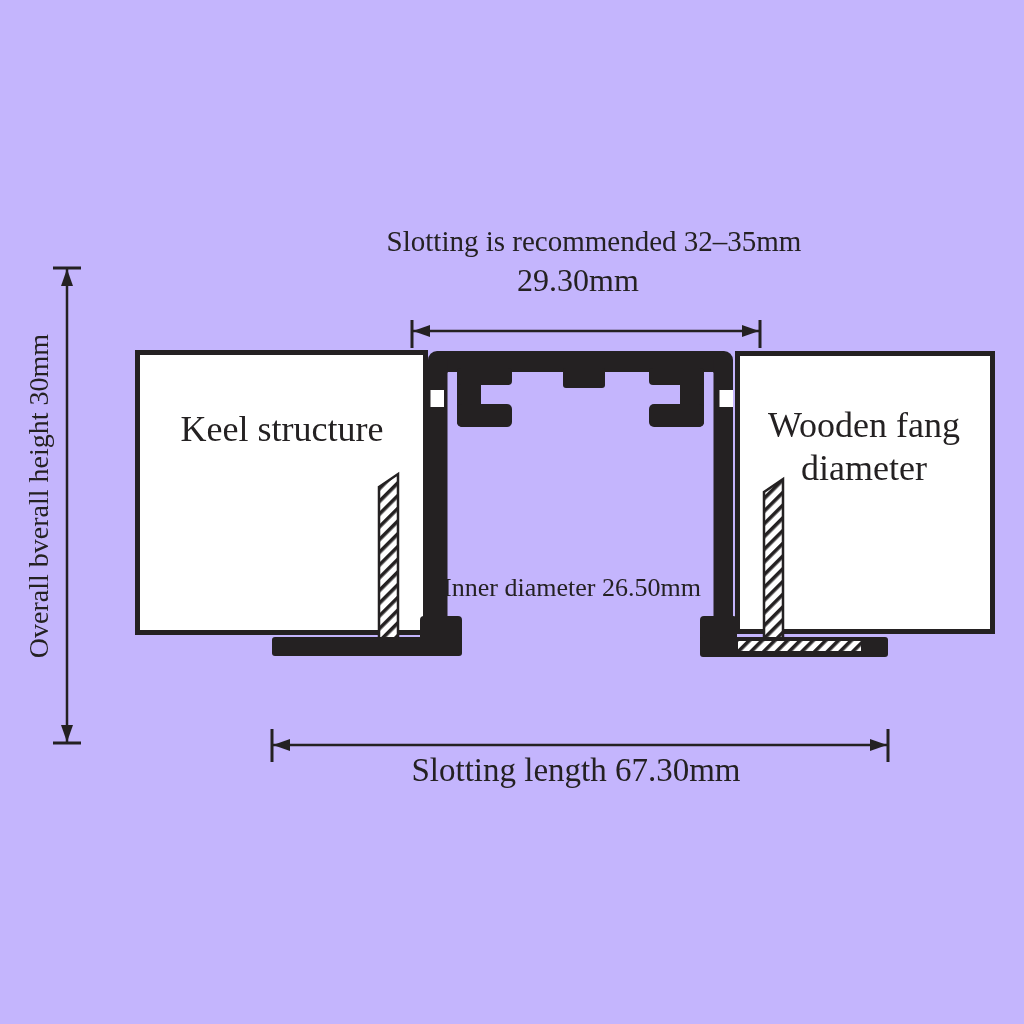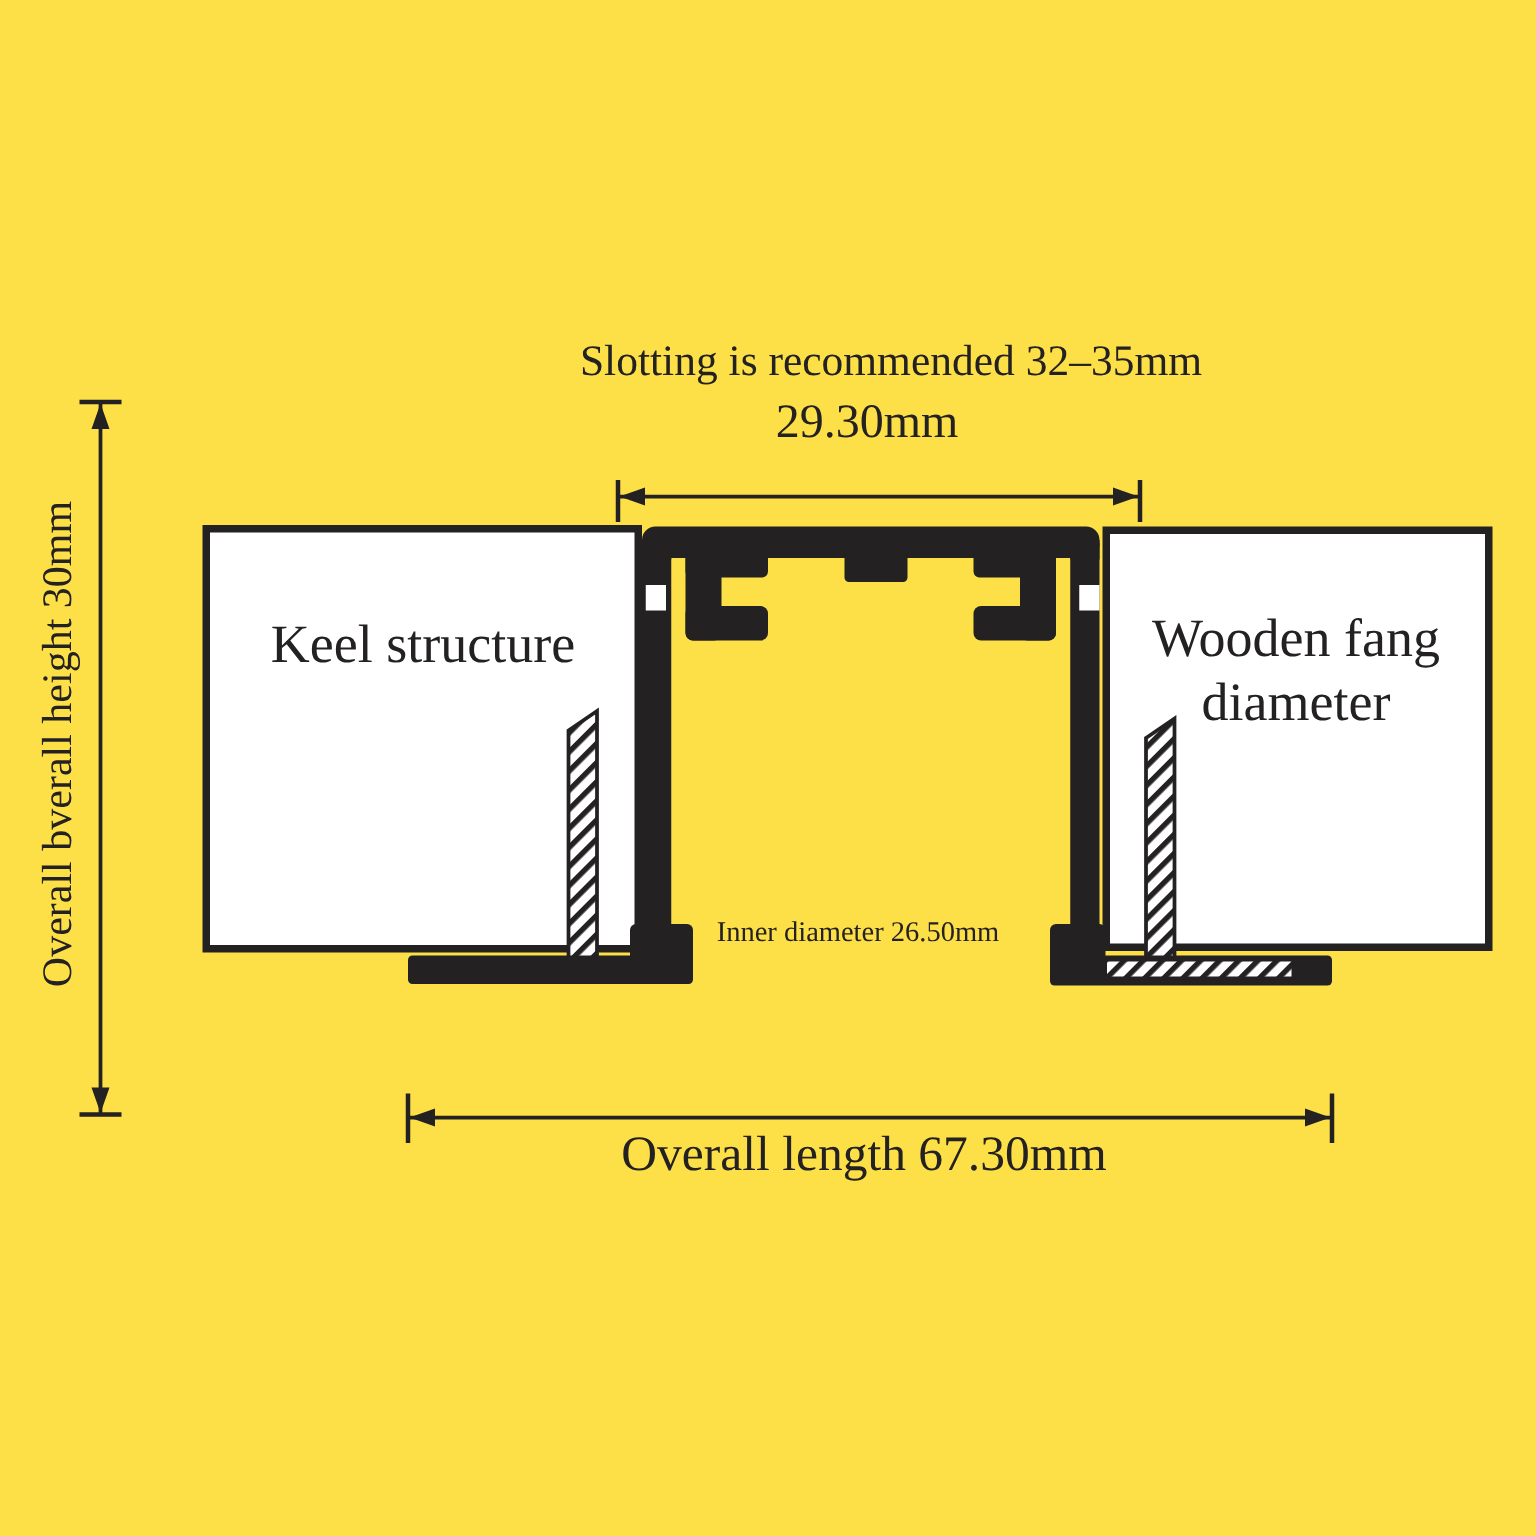--- a/index.html
+++ b/index.html
@@ -14,7 +14,7 @@
     position: relative;
     width: 1024px;
     height: 1024px;
-    background: #fde047;
+    background: #c4b5fd;
     font-family: "Liberation Serif", "DejaVu Serif", serif;
     color: #242122;
   }

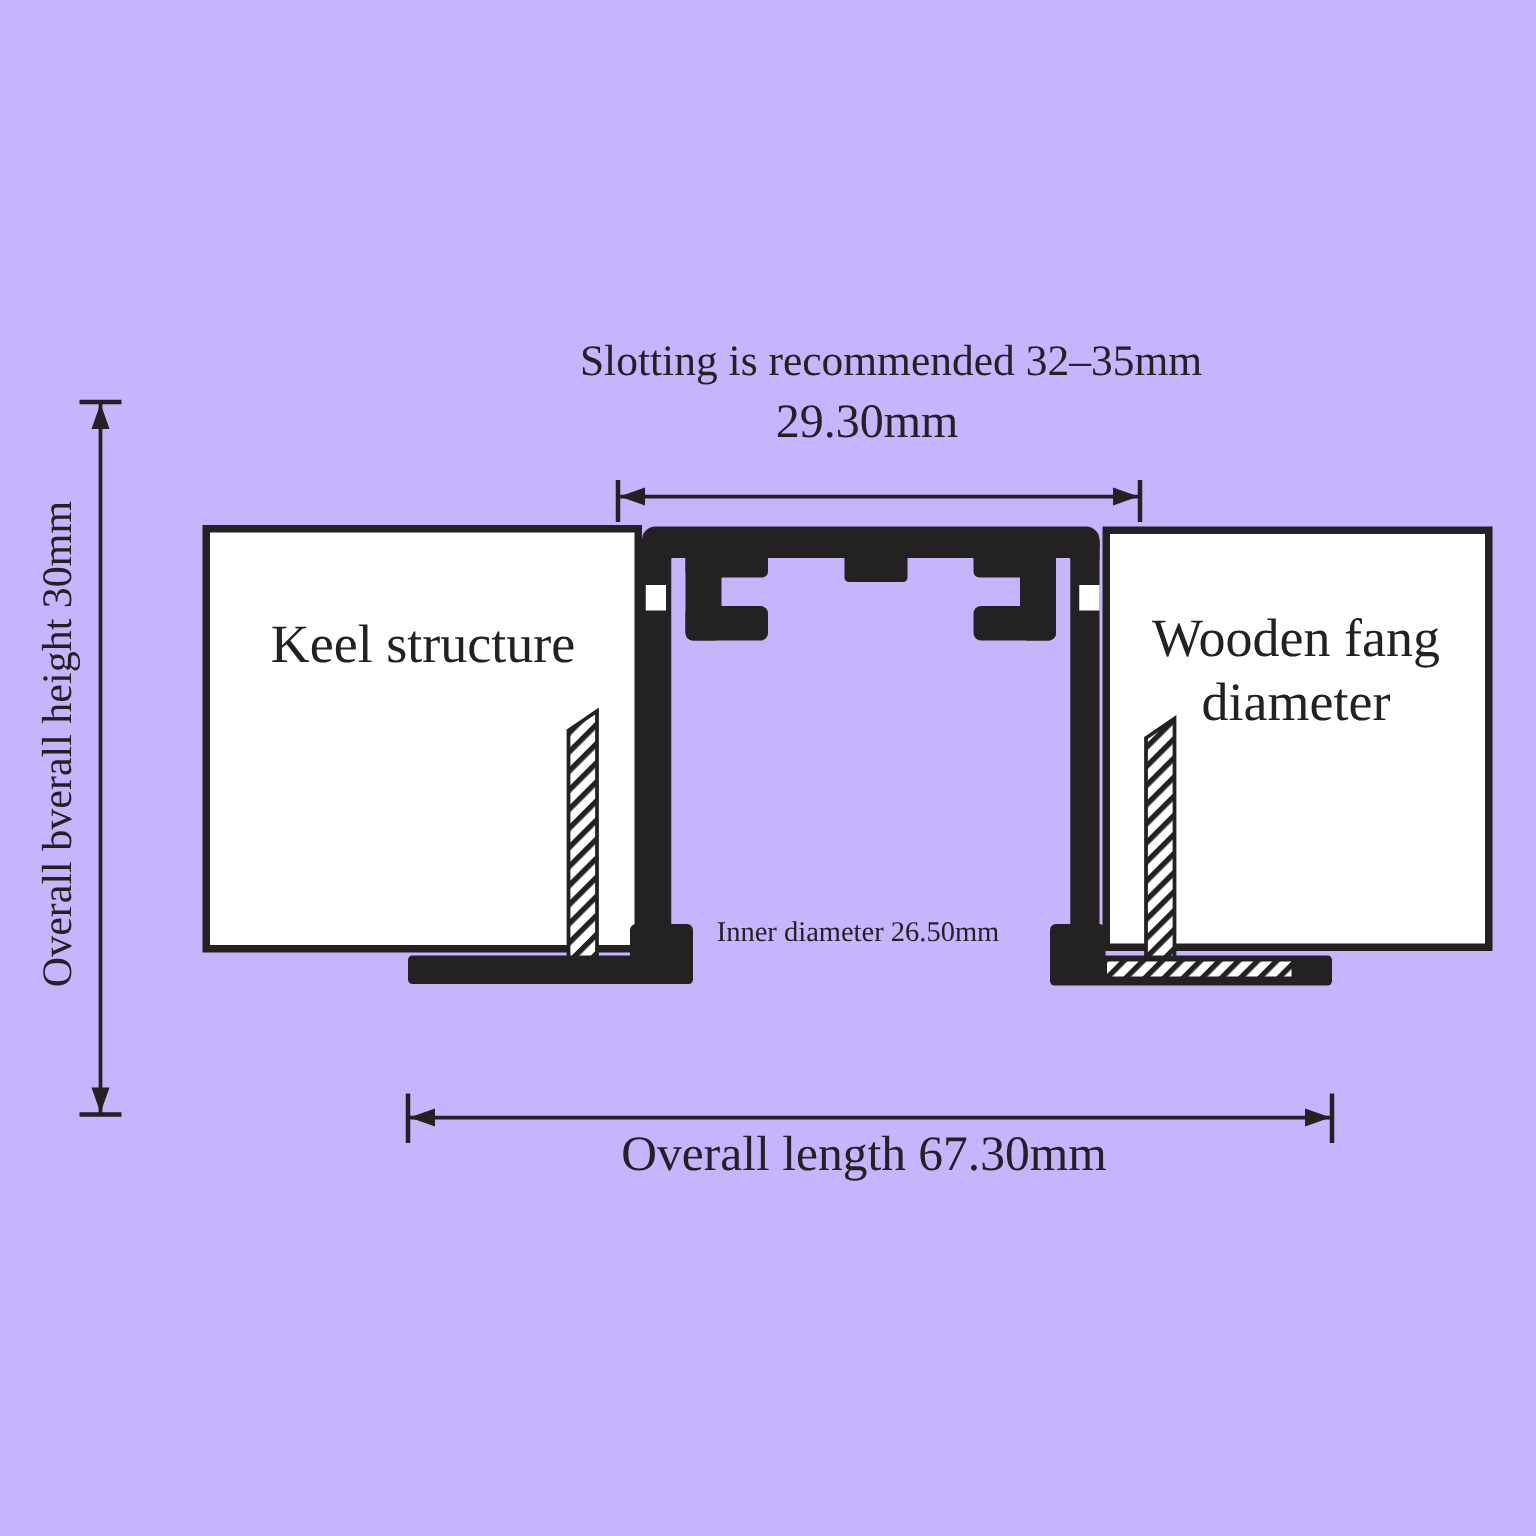--- a/index.html
+++ b/index.html
@@ -36,7 +36,7 @@
   .t-fang    { font-size: 36px; left: 864px; top: 404px;
                width: 252px; white-space: normal; text-align: center;
                line-height: 1.2; }
-  .t-inner   { font-size: 19px; left: 572px; top: 612px; }
+  .t-inner   { font-size: 26px; left: 572px; top: 575px; }
   .t-length  { font-size: 33px; left: 576px; top: 754px; }
   .t-height  { font-size: 28px; left: 39px;  top: 496px;
                transform: translate(-50%, -50%) rotate(-90deg); }

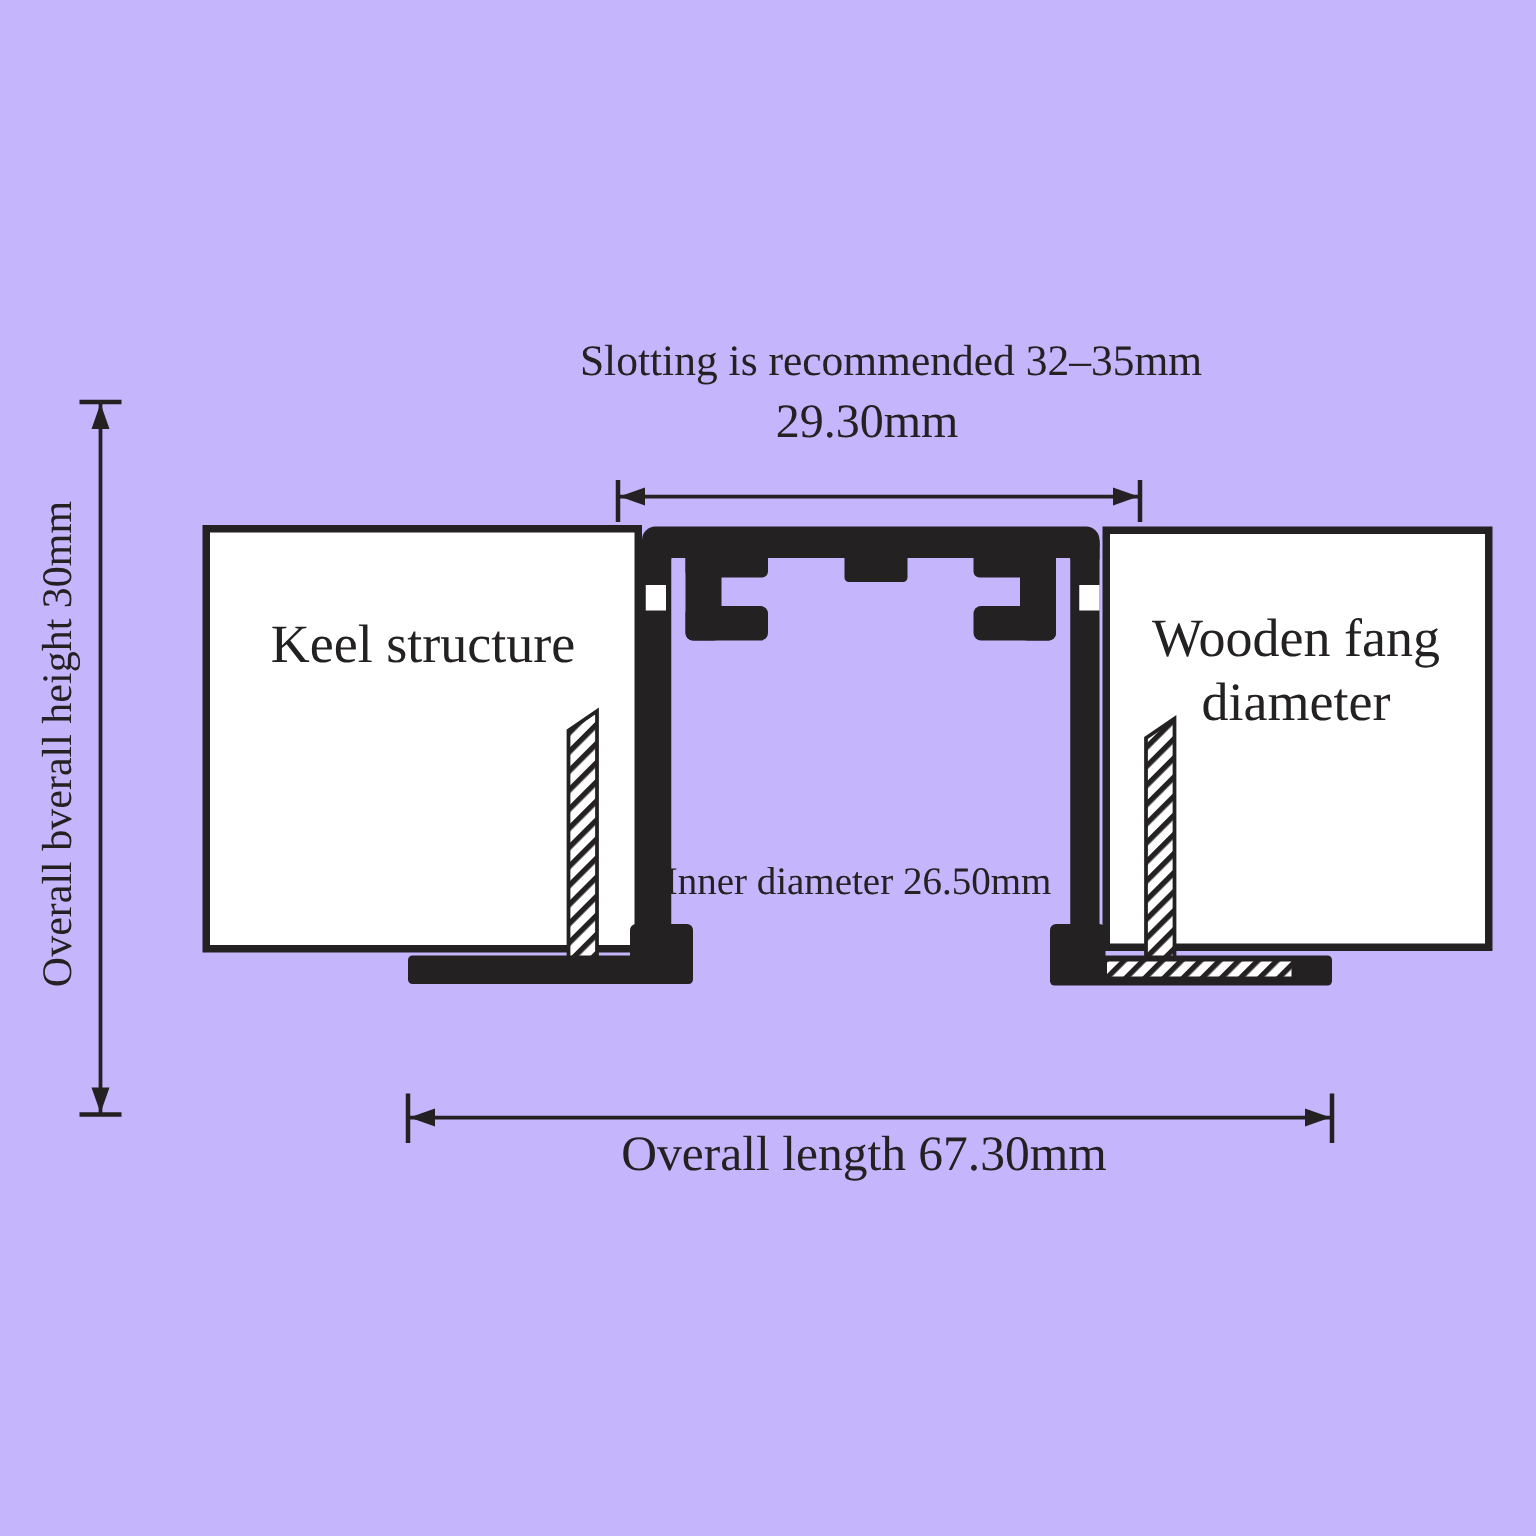--- a/index.html
+++ b/index.html
@@ -128,7 +128,7 @@
   <div class="label t-keel">Keel structure</div>
   <div class="label t-fang">Wooden fang diameter</div>
   <div class="label t-inner">Inner diameter 26.50mm</div>
-  <div class="label t-length">Overall length 67.30mm</div>
+  <div class="label t-length">Slotting length 67.30mm</div>
   <div class="label t-height">Overall bverall height 30mm</div>
 
 </div>

